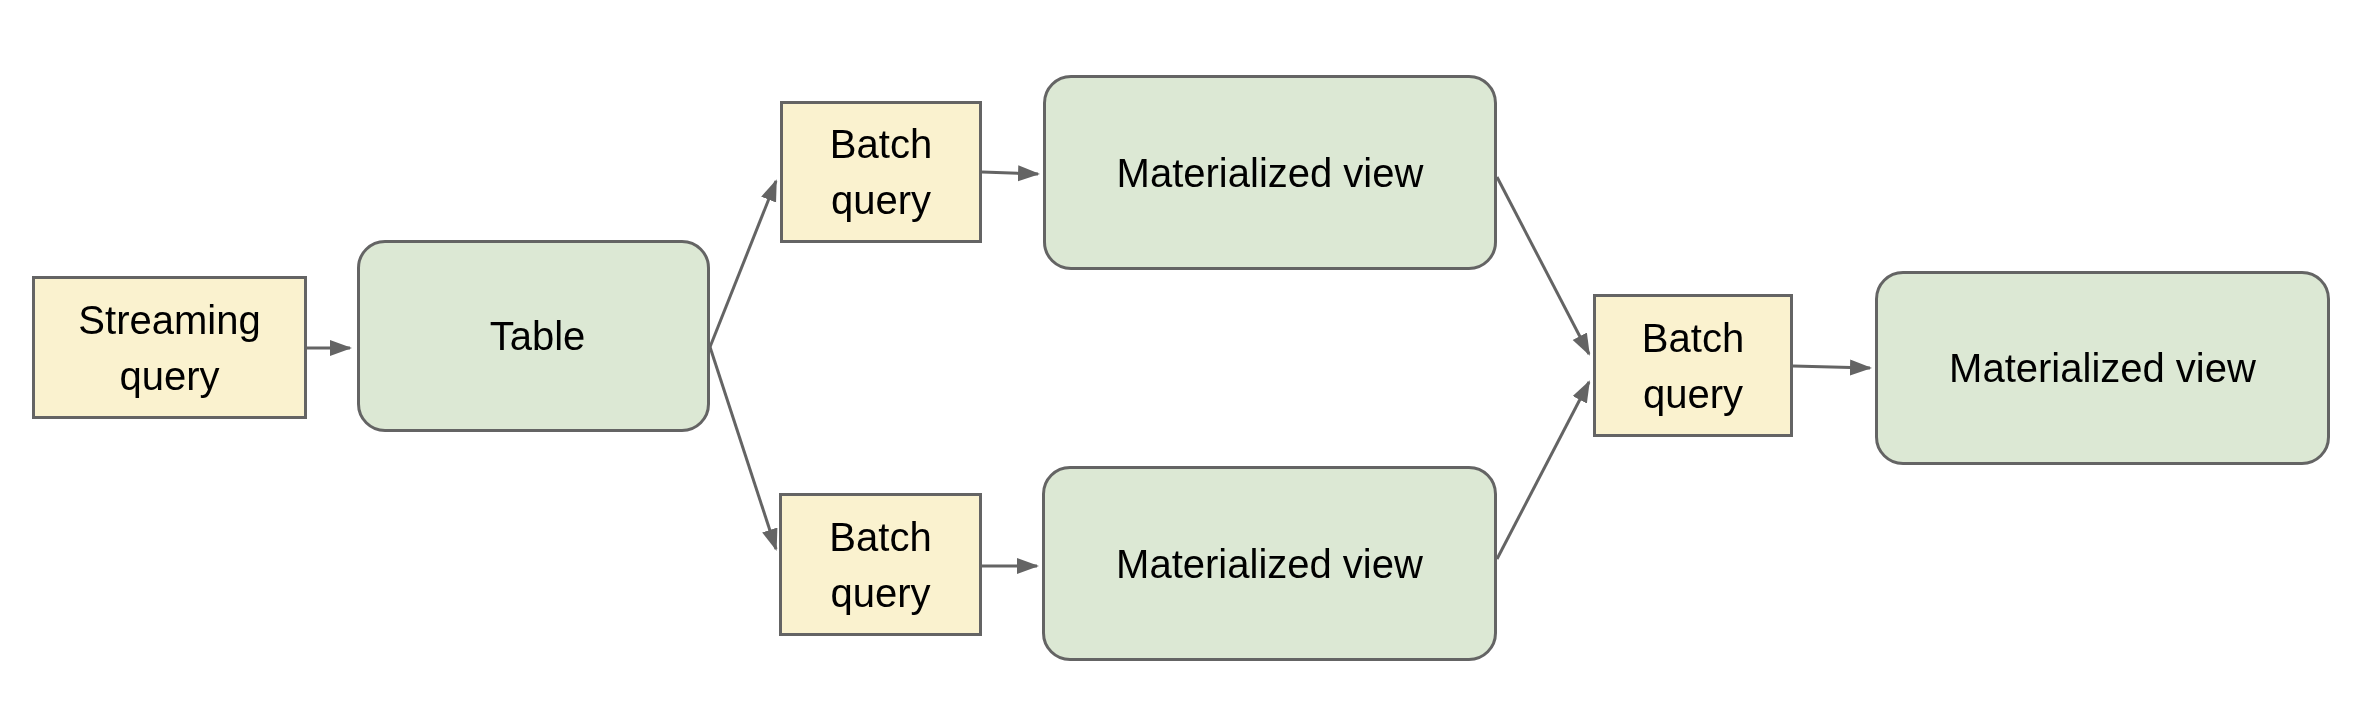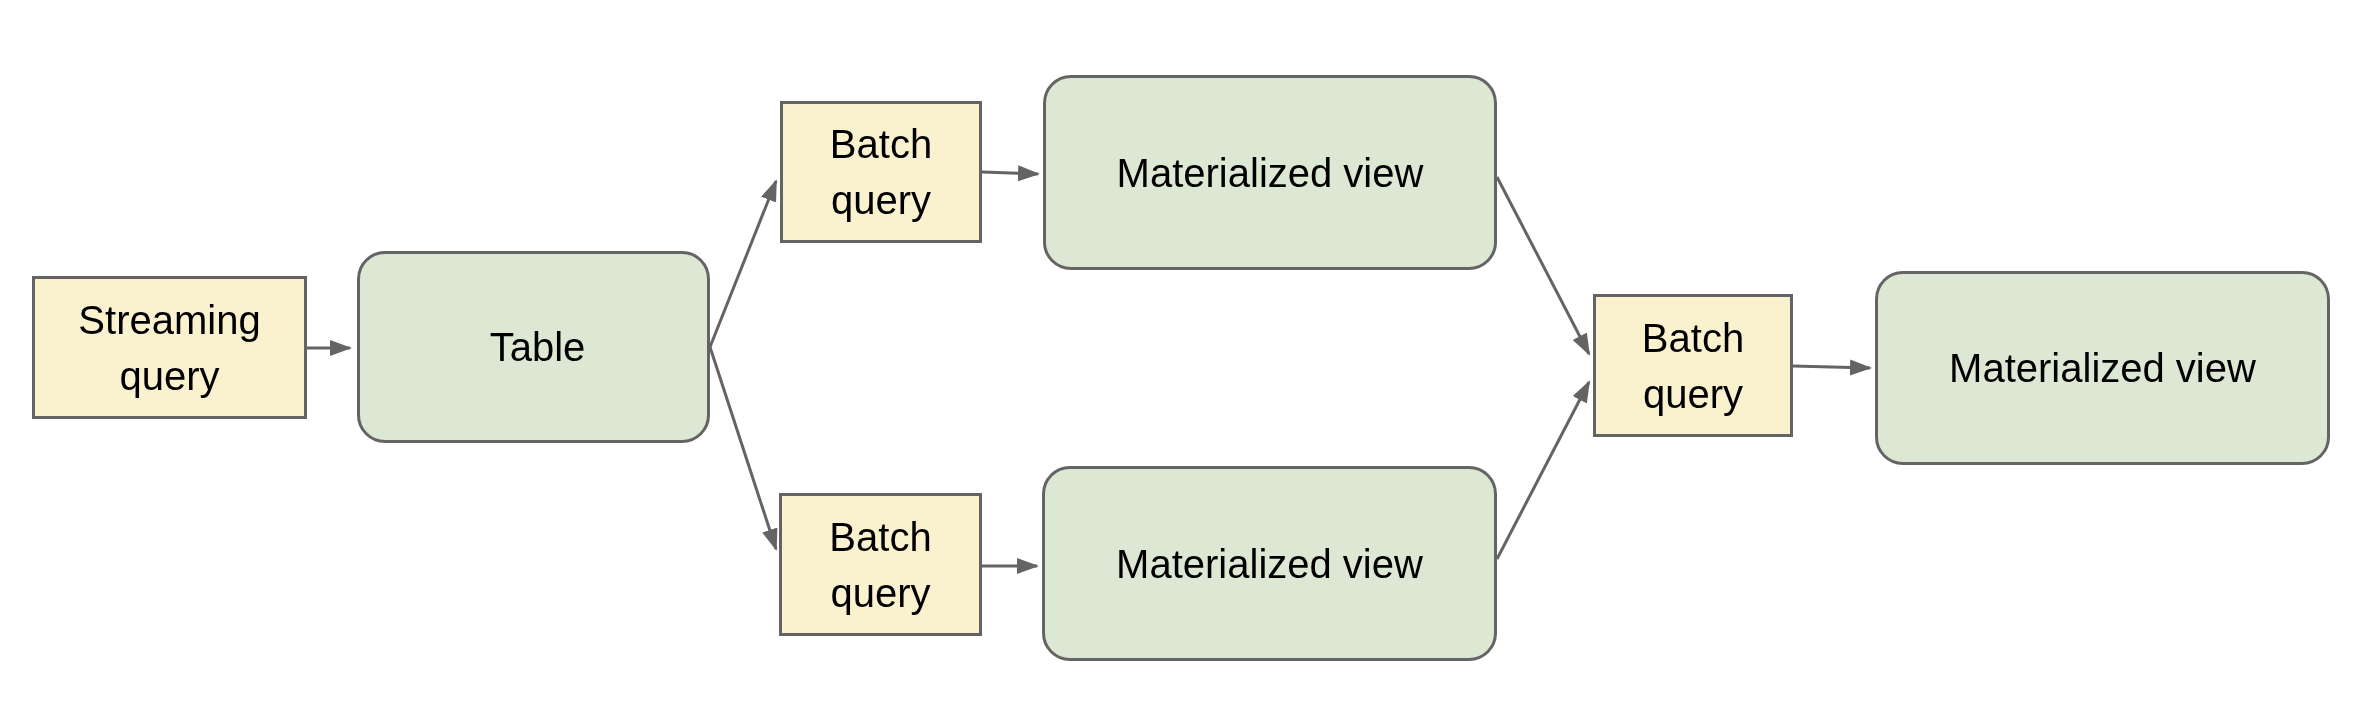--- a/index.html
+++ b/index.html
@@ -58,7 +58,7 @@
   }
   
   #n-streaming  { left: 32px;   top: 276px; width: 275px; height: 143px; }
-  #n-table      { left: 357px;  top: 251px; width: 353px; height: 192px; padding-left: 32px; }
+  #n-table      { left: 357px;  top: 240px; width: 353px; height: 192px; padding-left: 32px; }
   #n-batch-top  { left: 780px;  top: 101px; width: 202px; height: 142px; }
   #n-mv-top     { left: 1043px; top: 75px;  width: 454px; height: 195px; }
   #n-batch-bot  { left: 779px;  top: 493px; width: 203px; height: 143px; }

